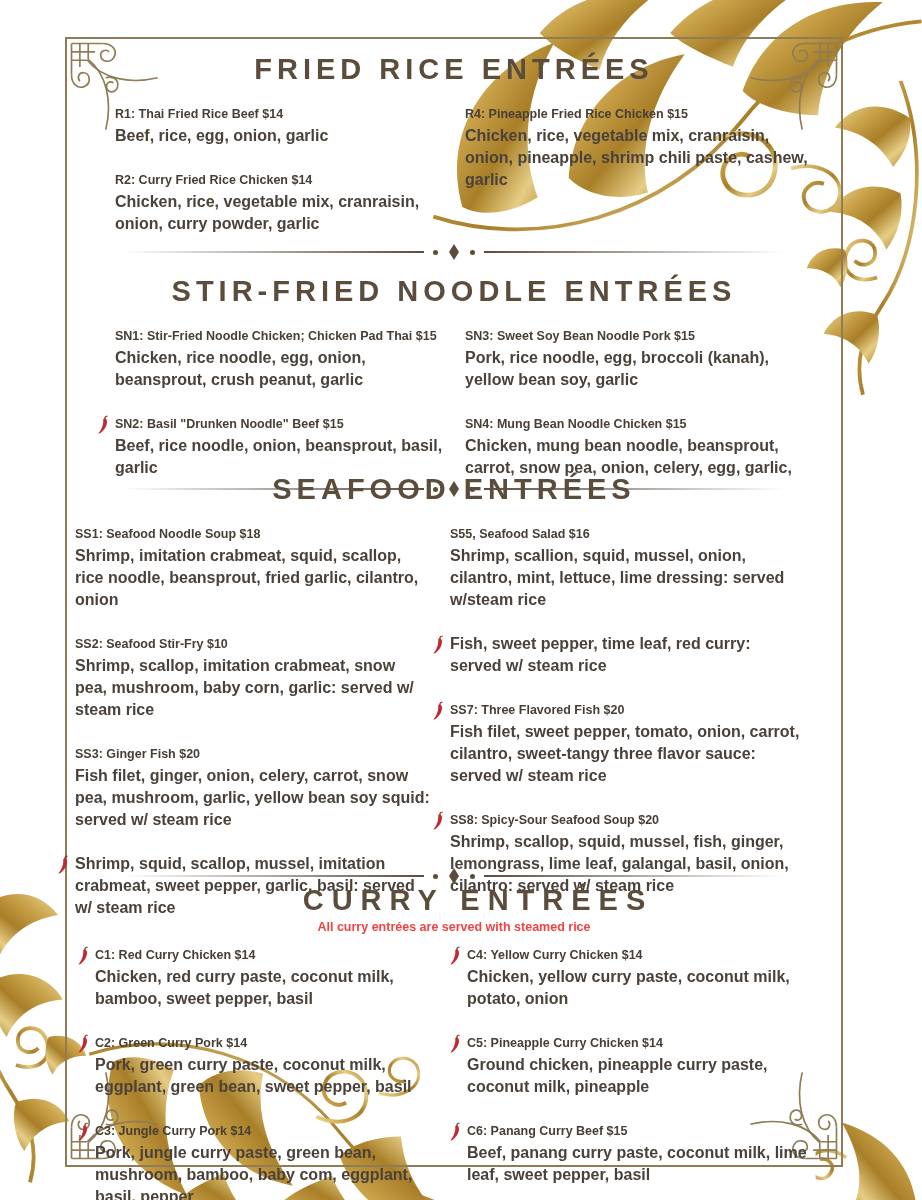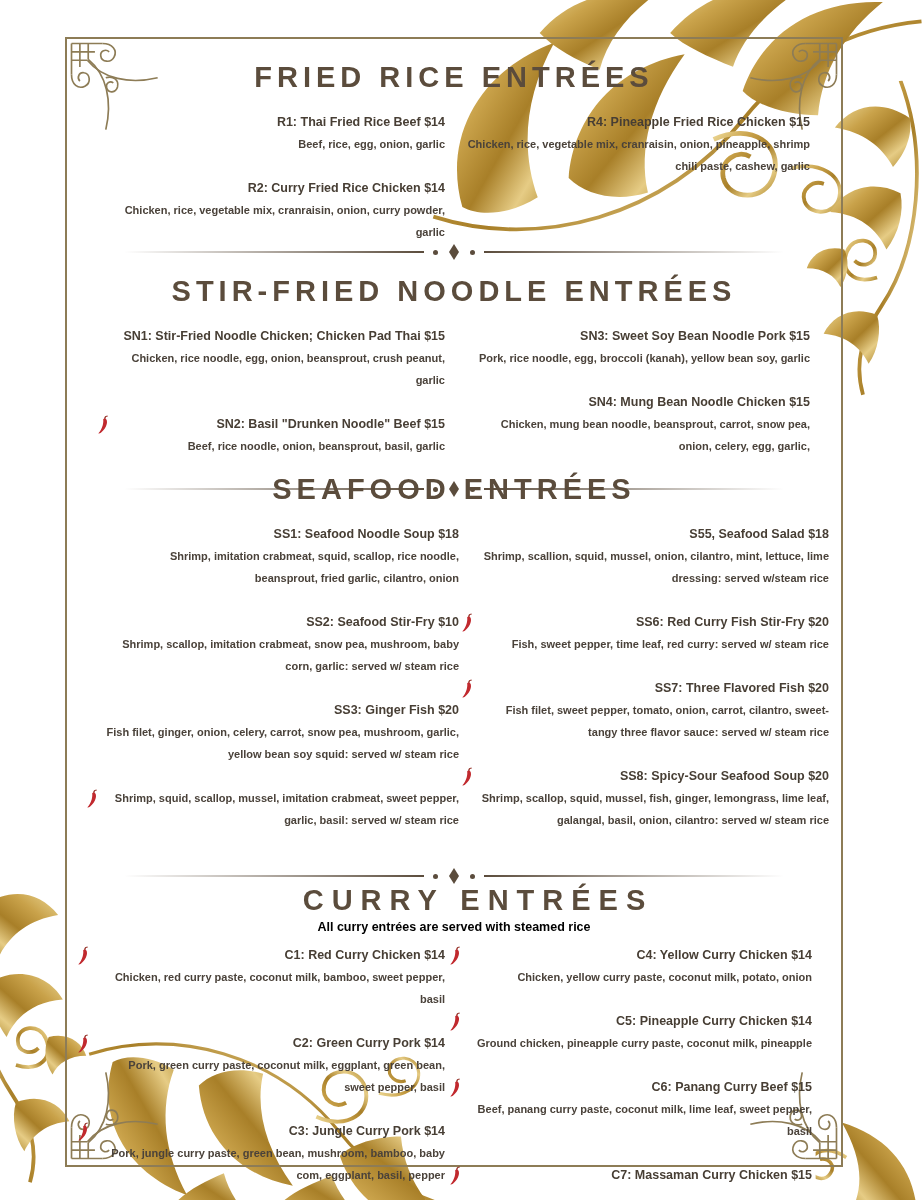--- a/index.html
+++ b/index.html
@@ -135,7 +135,7 @@
 
   <div class="content">
 
-    <div class="sec sec1" style="top:24px">
+    <div class="sec sec1" style="top:16px">
       <div class="sec-title">FRIED RICE ENTRÉES</div>
       <div class="cols">
         <div>

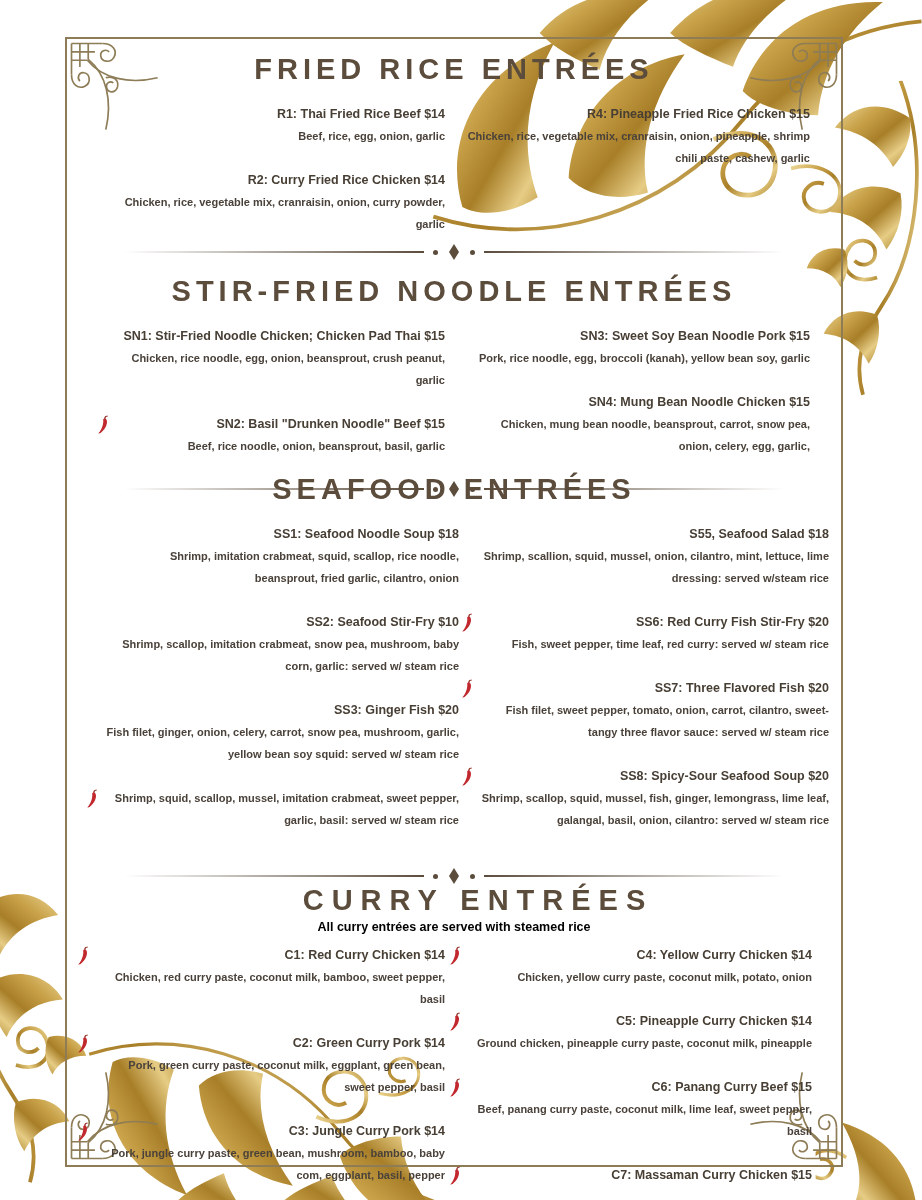--- a/index.html
+++ b/index.html
@@ -24,7 +24,7 @@
   .sec4 .sec-title{letter-spacing:8px;padding-left:48px;}
   .subtitle{text-align:center;font-size:12.5px;font-weight:700;color:#000000;margin-top:3px;}
 
-  .cols{display:grid;column-gap:20px;text-align:right;}
+  .cols{display:grid;column-gap:20px;}
   .sec1 .cols,.sec2 .cols{grid-template-columns:330px 345px;margin-left:50px;margin-top:17px;}
   .sec3 .cols{grid-template-columns:355px 350px;margin-left:39px;margin-top:17px;}
   .sec4 .cols{grid-template-columns:350px 345px;column-gap:22px;margin-left:30px;margin-top:10px;}

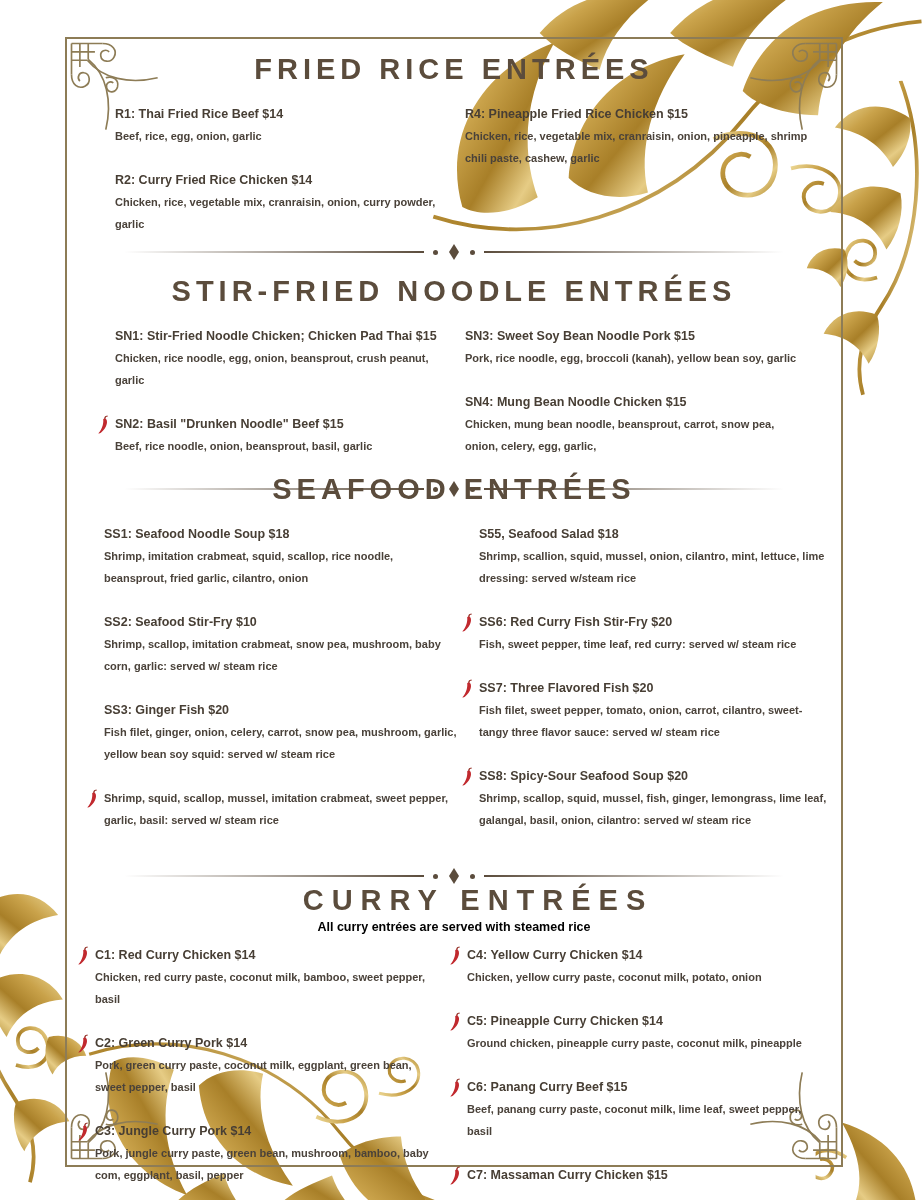--- a/index.html
+++ b/index.html
@@ -31,7 +31,7 @@
 
   .item{position:relative;margin-bottom:22px;}
   .item-title{font-size:12.5px;line-height:22px;font-weight:700;color:#473e34;}
-  .item-desc{font-size:11px;line-height:22px;font-weight:700;color:#4a423a;}
+  .item-desc{font-size:16px;line-height:22px;font-weight:700;color:#4a423a;}
   .chili{position:absolute;left:-18px;top:1px;width:13px;height:22px;display:block;}
   .chili svg{width:13px;height:22px;display:block;}
 

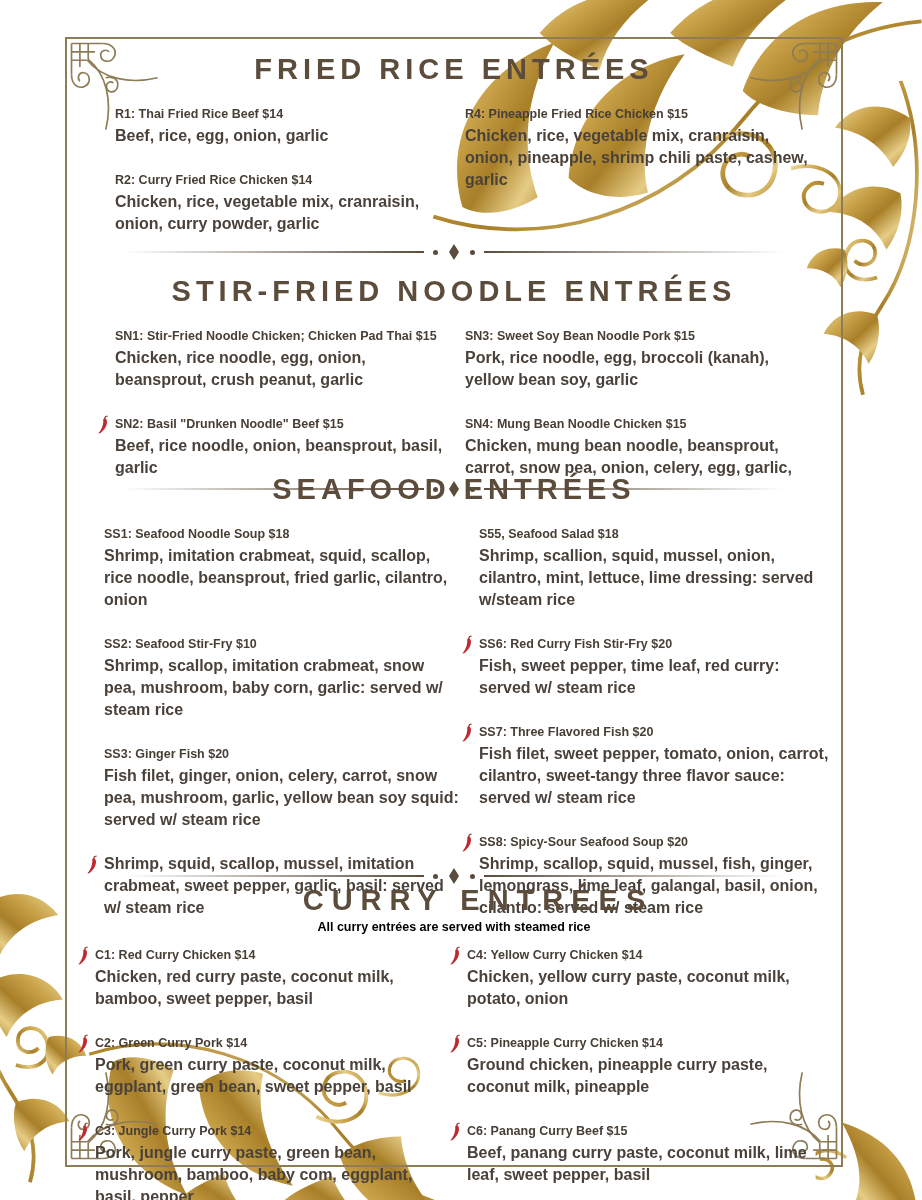--- a/index.html
+++ b/index.html
@@ -26,7 +26,7 @@
 
   .cols{display:grid;column-gap:20px;}
   .sec1 .cols,.sec2 .cols{grid-template-columns:330px 345px;margin-left:50px;margin-top:17px;}
-  .sec3 .cols{grid-template-columns:355px 350px;margin-left:39px;margin-top:17px;}
+  .sec3 .cols{grid-template-columns:355px 350px;margin-left:10px;margin-top:17px;}
   .sec4 .cols{grid-template-columns:350px 345px;column-gap:22px;margin-left:30px;margin-top:10px;}
 
   .item{position:relative;margin-bottom:22px;}

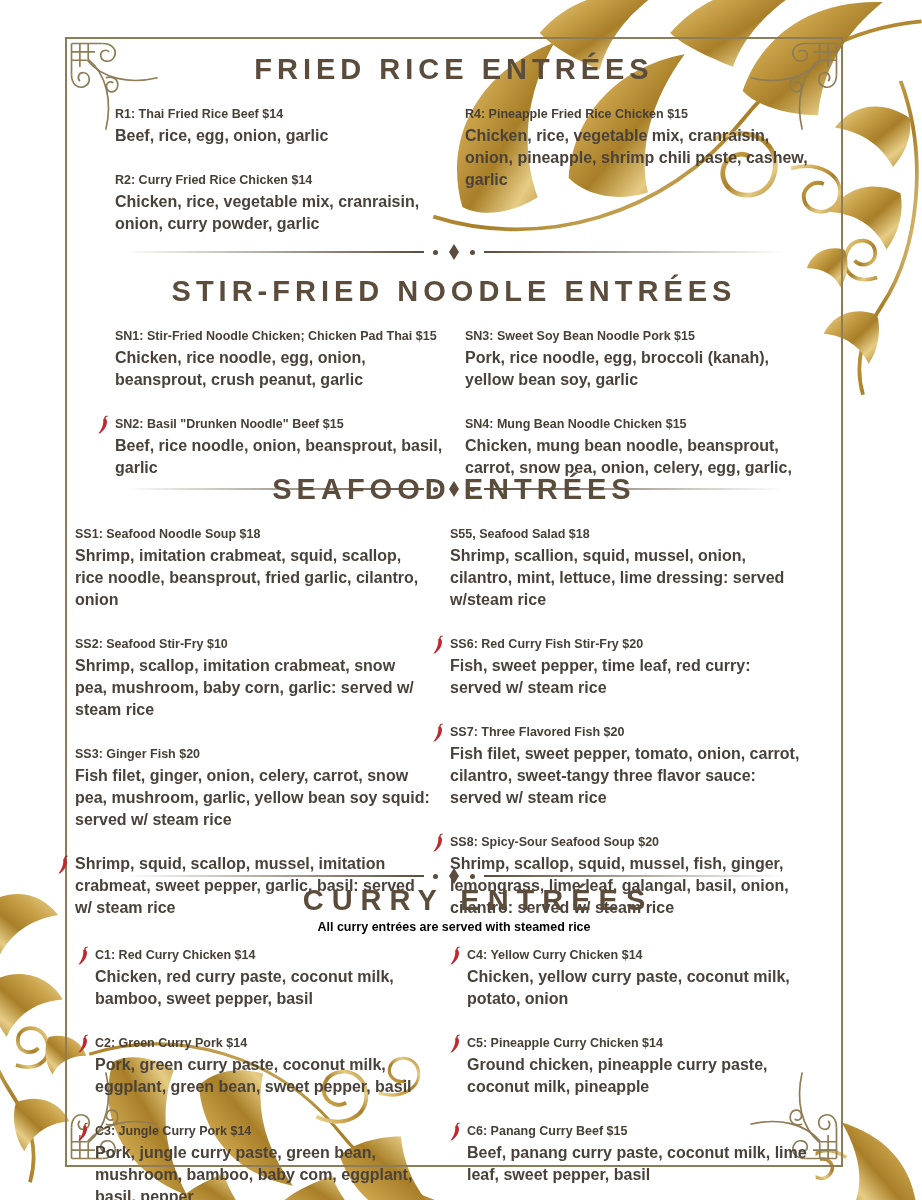--- a/index.html
+++ b/index.html
@@ -231,7 +231,7 @@
         </div>
         <div>
           <div class="item">
-            <div class="item-title">S55, Seafood Salad $18</div>
+            <div class="item-title">S55, Seafood Salad $16</div>
             <div class="item-desc">Shrimp, scallion, squid, mussel, onion, cilantro, mint, lettuce, lime dressing: served w/steam rice</div>
           </div>
           <div class="item">

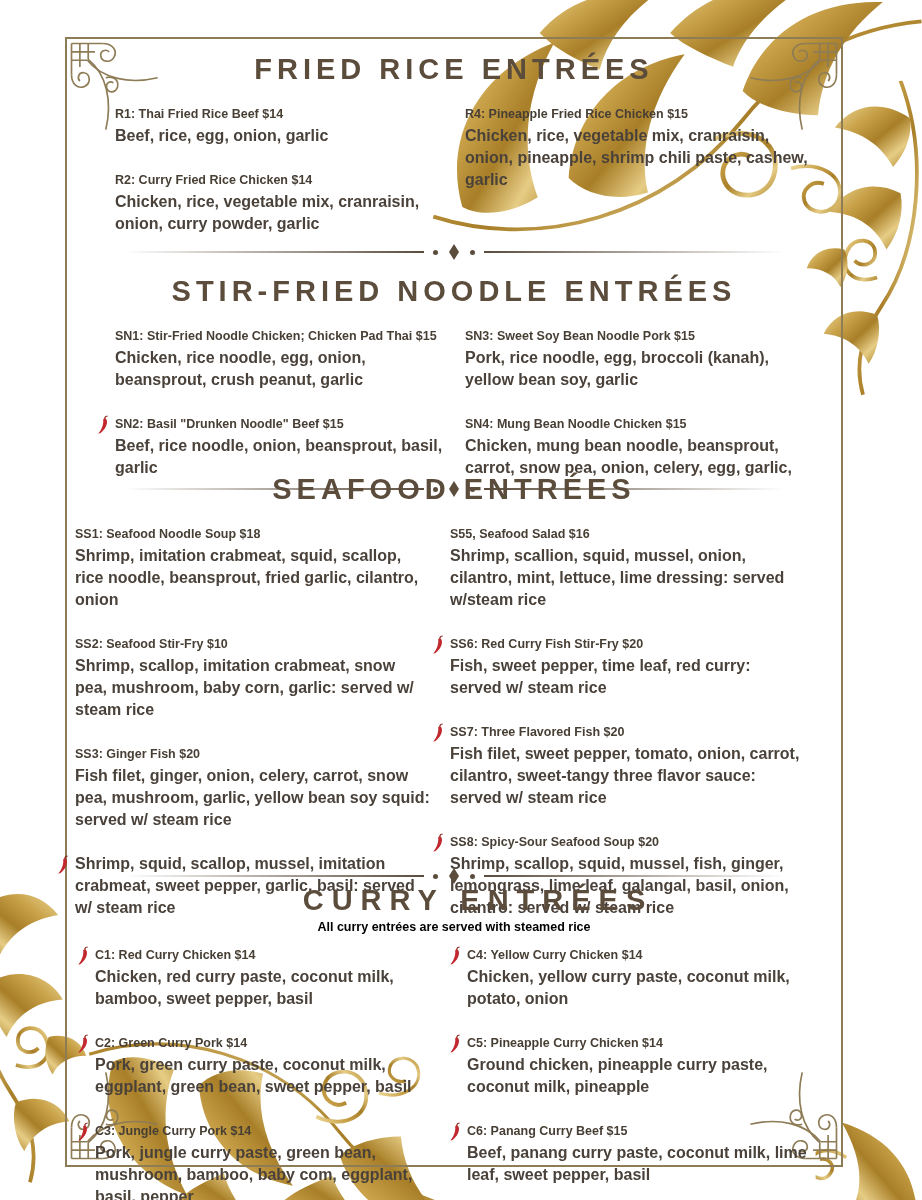--- a/index.html
+++ b/index.html
@@ -240,7 +240,6 @@
                   <use href="#chilisym"></use>
                 </svg>
               </span>
-            <div class="item-title">SS6: Red Curry Fish Stir-Fry $20</div>
             <div class="item-desc">Fish, sweet pepper, time leaf, red curry: served w/ steam rice</div>
           </div>
           <div class="item">

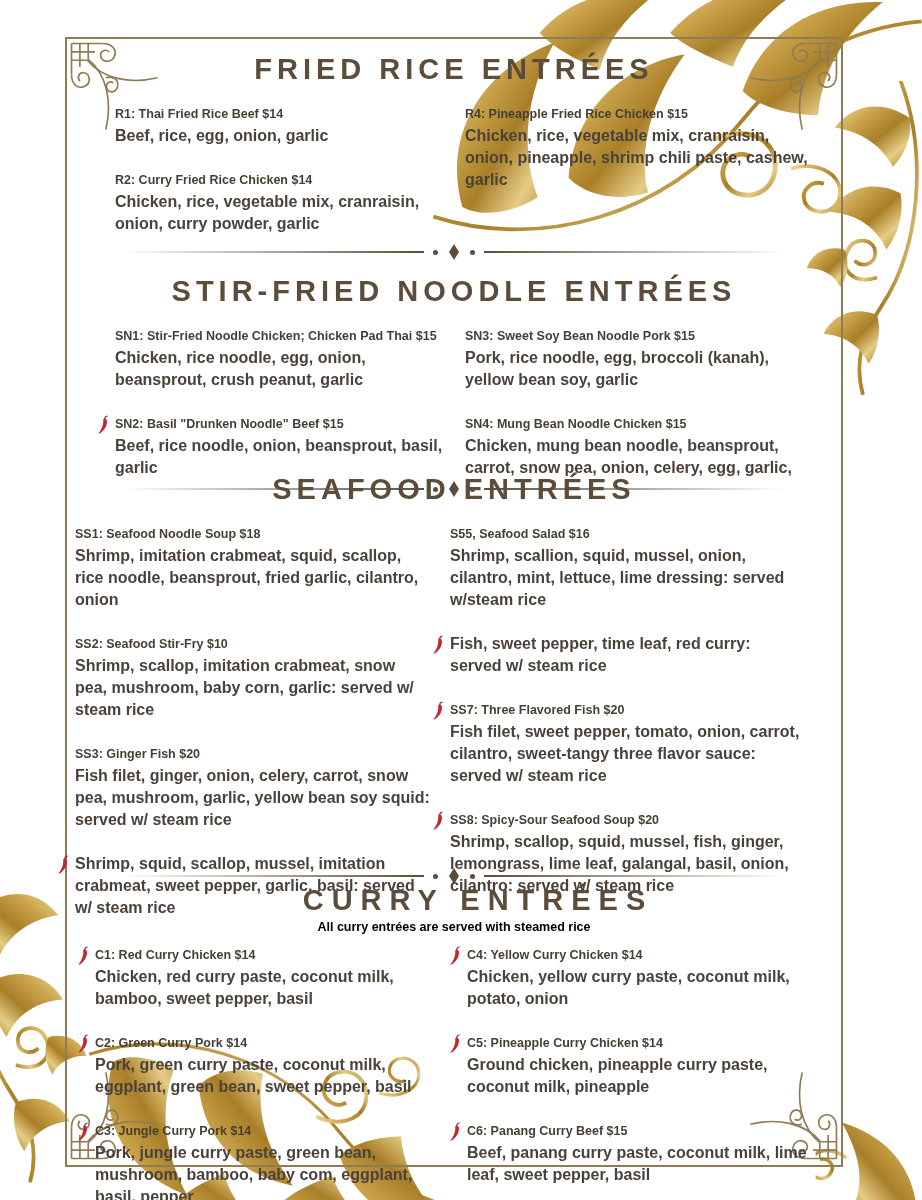--- a/index.html
+++ b/index.html
@@ -22,7 +22,7 @@
   .sec-title{font-size:29px;font-weight:700;letter-spacing:5px;color:#5b4c3c;
              text-align:center;white-space:nowrap;}
   .sec4 .sec-title{letter-spacing:8px;padding-left:48px;}
-  .subtitle{text-align:center;font-size:12.5px;font-weight:700;color:#000000;margin-top:3px;}
+  .subtitle{text-align:center;font-size:12.5px;font-weight:700;color:#ef4444;margin-top:3px;}
 
   .cols{display:grid;column-gap:20px;}
   .sec1 .cols,.sec2 .cols{grid-template-columns:330px 345px;margin-left:50px;margin-top:17px;}

